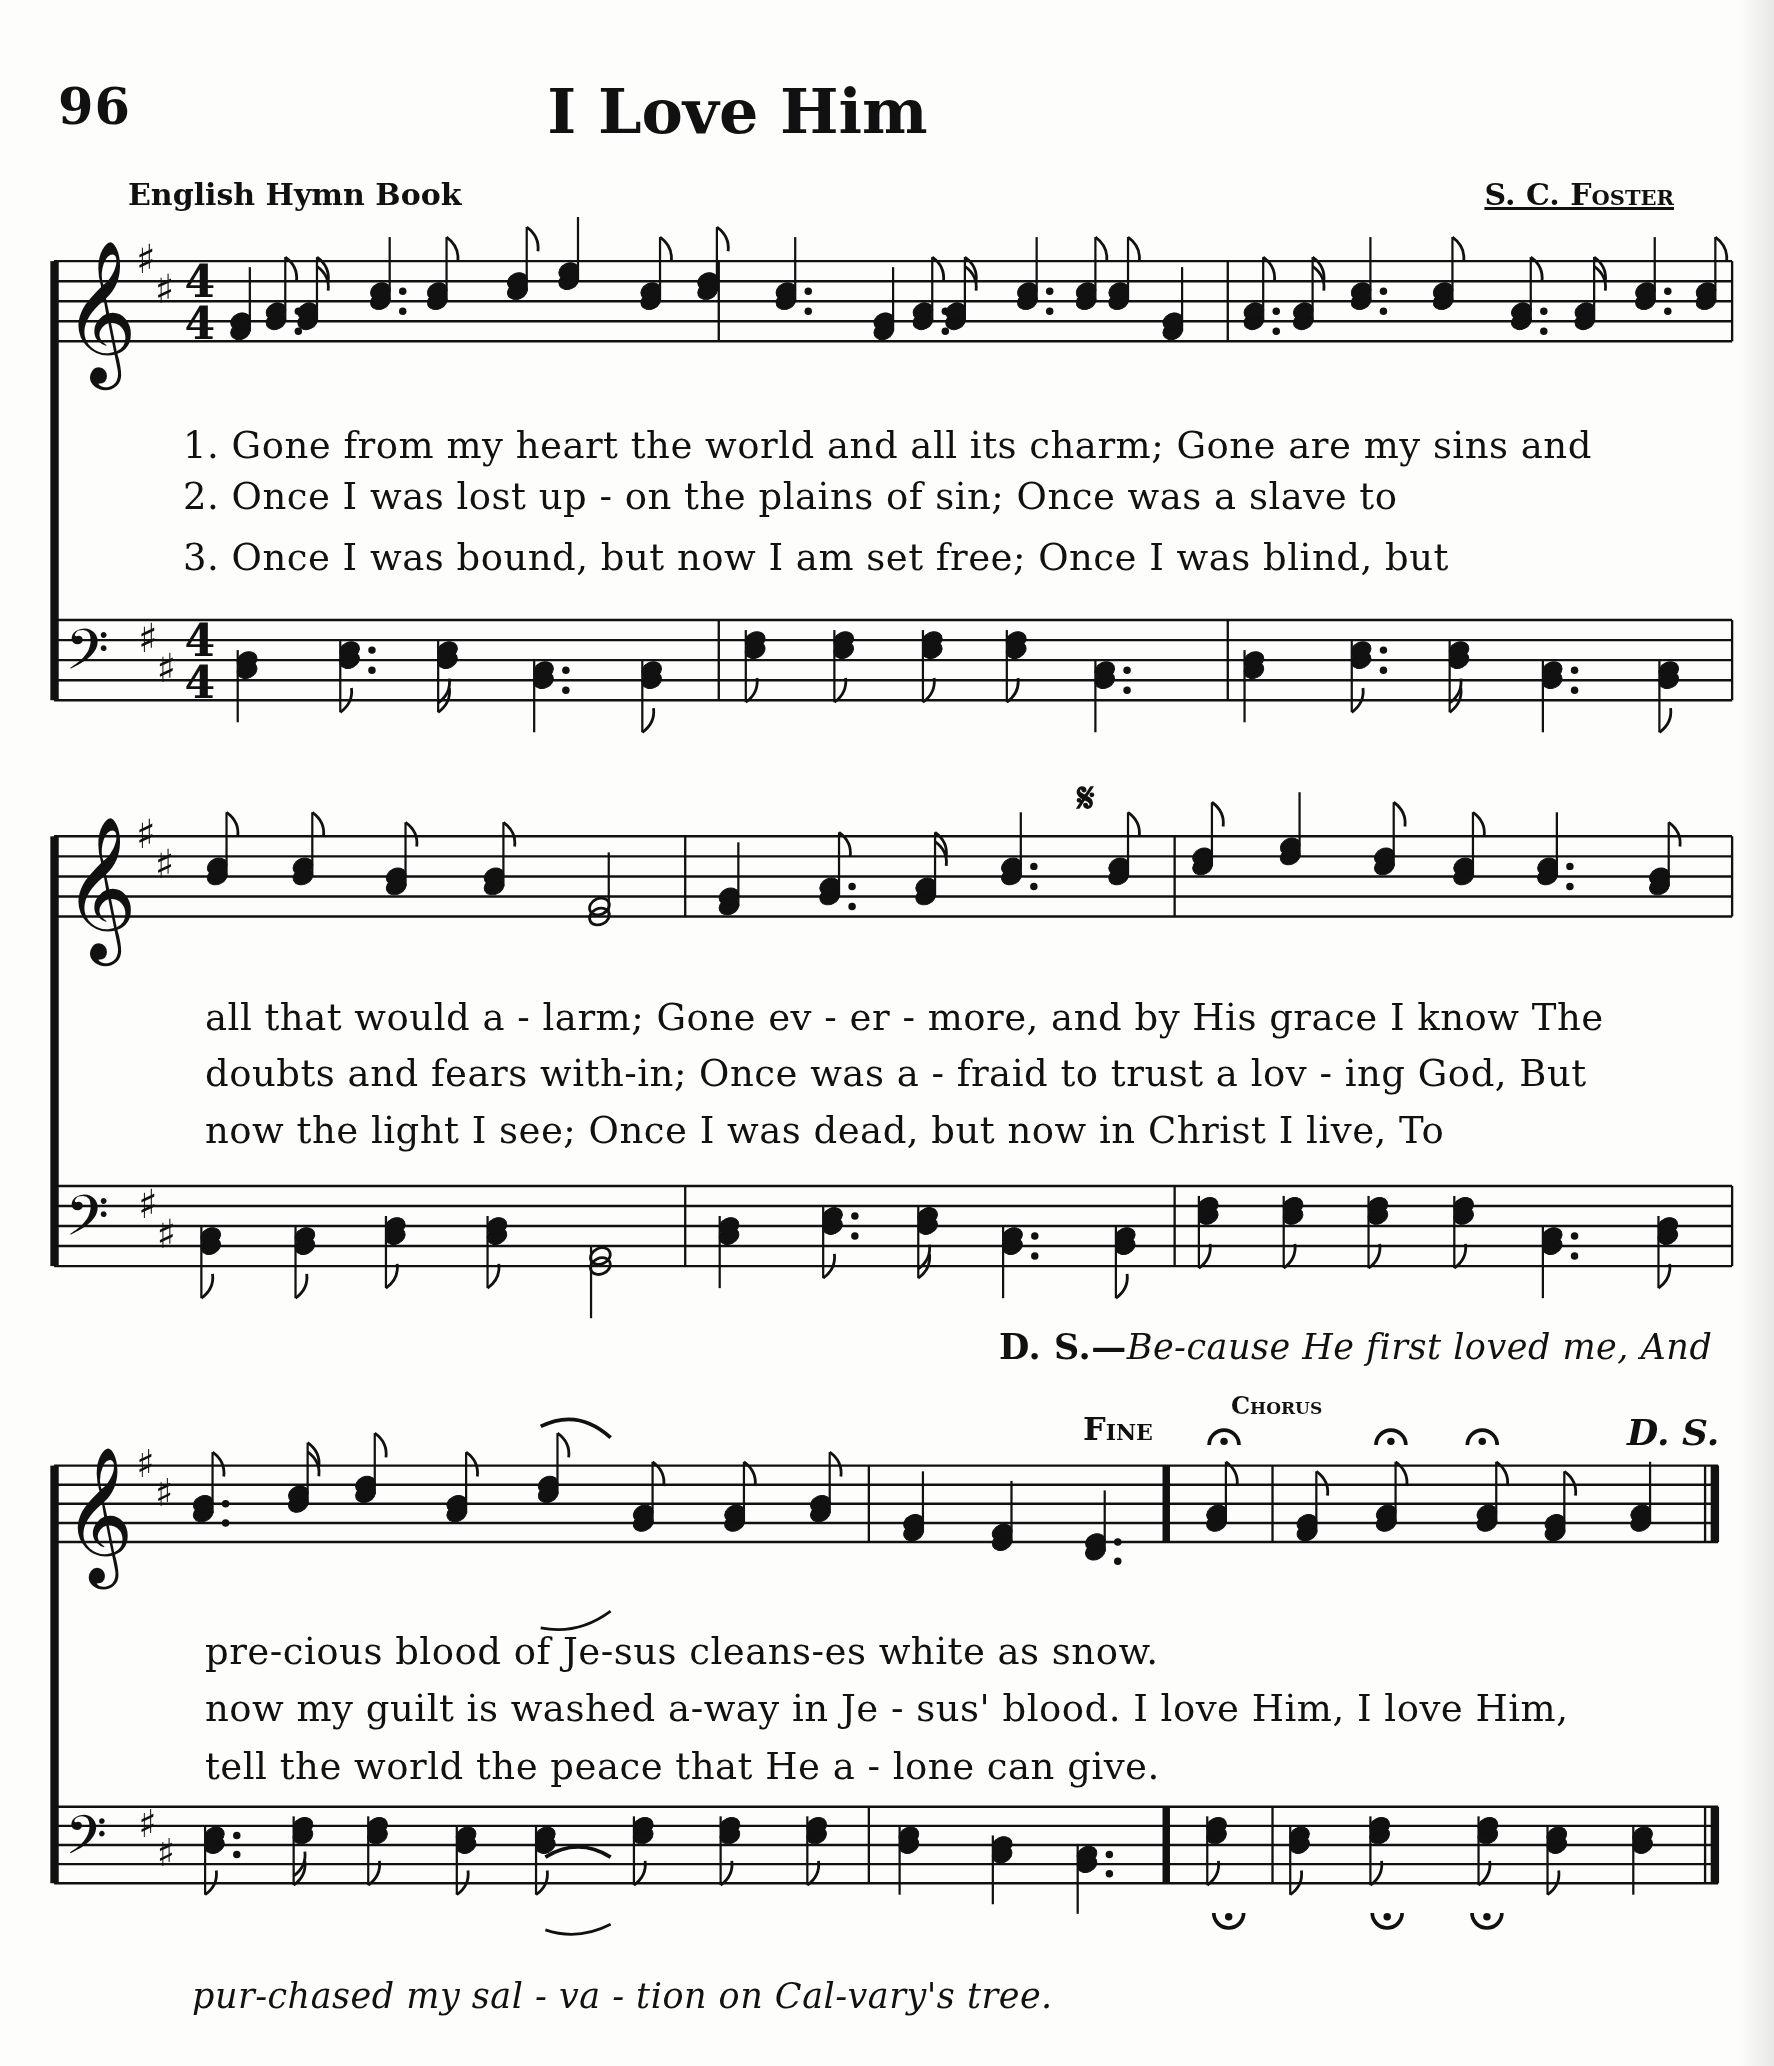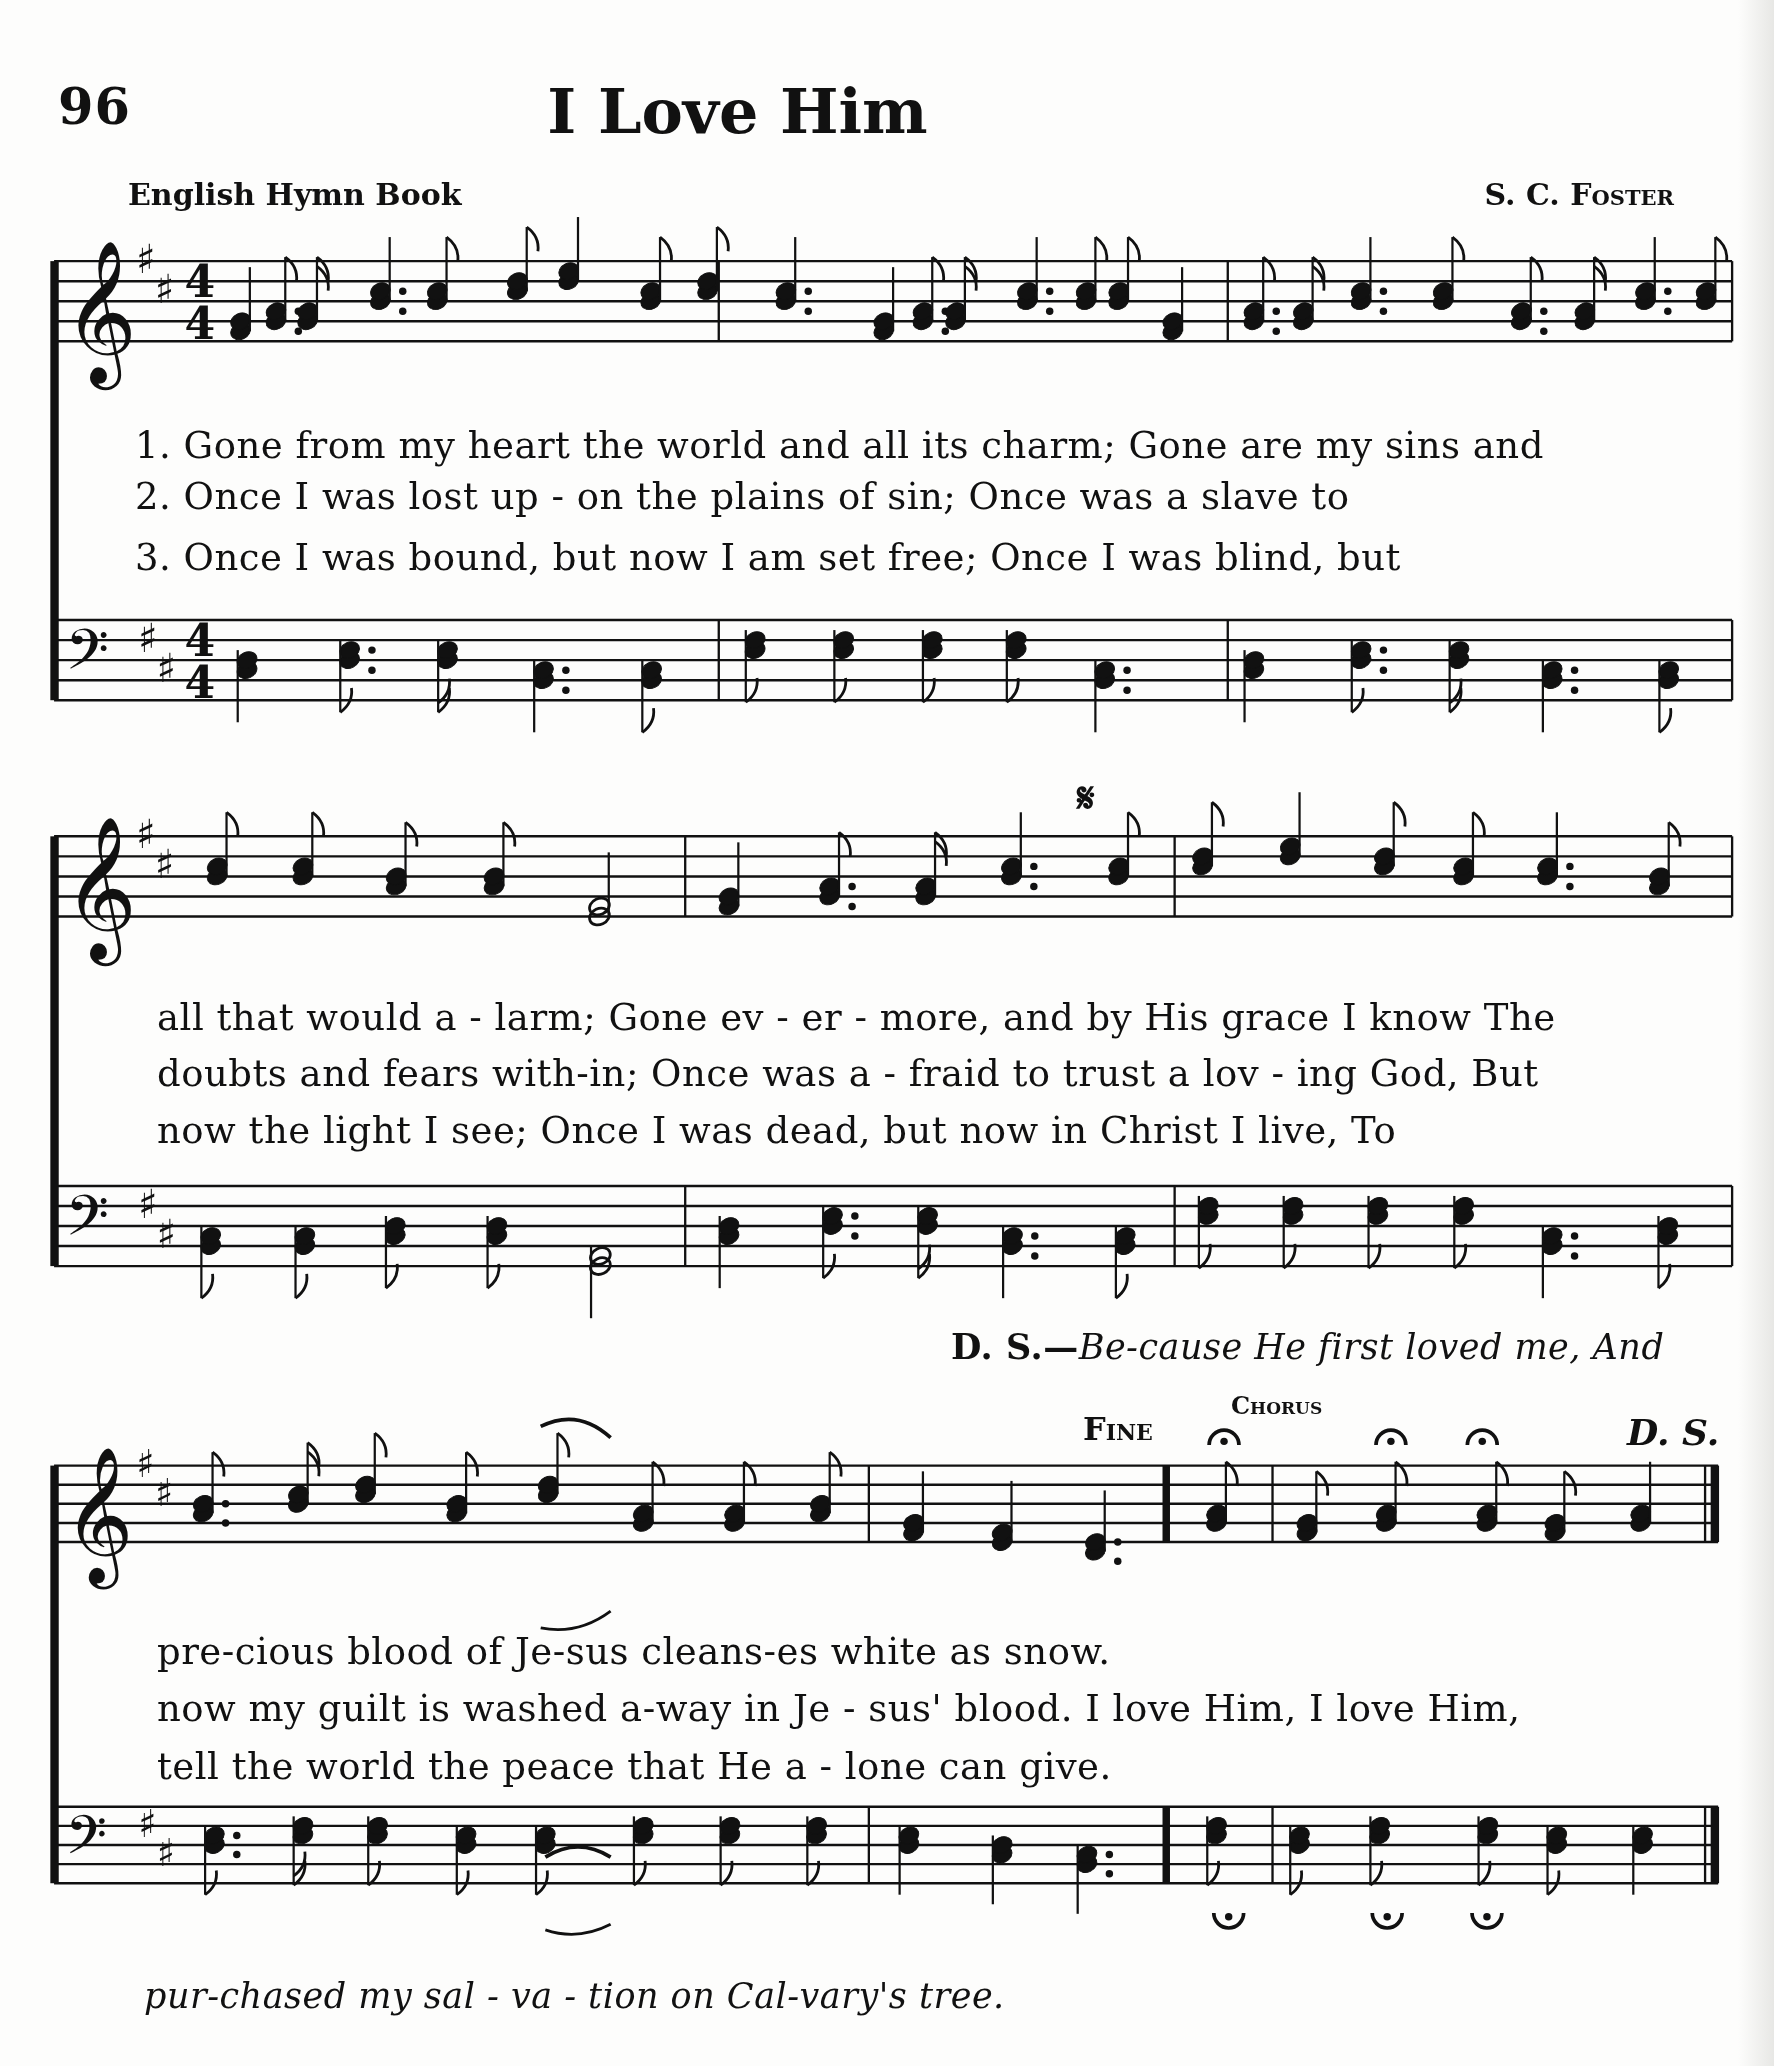--- a/index.html
+++ b/index.html
@@ -12,7 +12,7 @@
   .hymn-number { left:58px; top:76px; font-size:51px; font-weight:bold; letter-spacing:0.9px; }
   .title { left:0; width:1475px; top:75px; text-align:center; font-size:62px; font-weight:bold; }
   .source { left:128px; top:177px; font-size:30px; font-weight:bold; }
-  .composer { right:101px; top:177px; font-size:30px; font-weight:bold; font-variant:small-caps; }
+  .composer { right:101px; top:177px; font-size:30px; font-weight:bold; font-variant:small-caps;text-decoration:underline; }
   .lyric { font-size:37px; font-family:"DejaVu Serif","Liberation Serif",serif; letter-spacing:0.5px; }
   .italic { font-style:italic; }
   .marking { font-size:32px; font-weight:bold; }

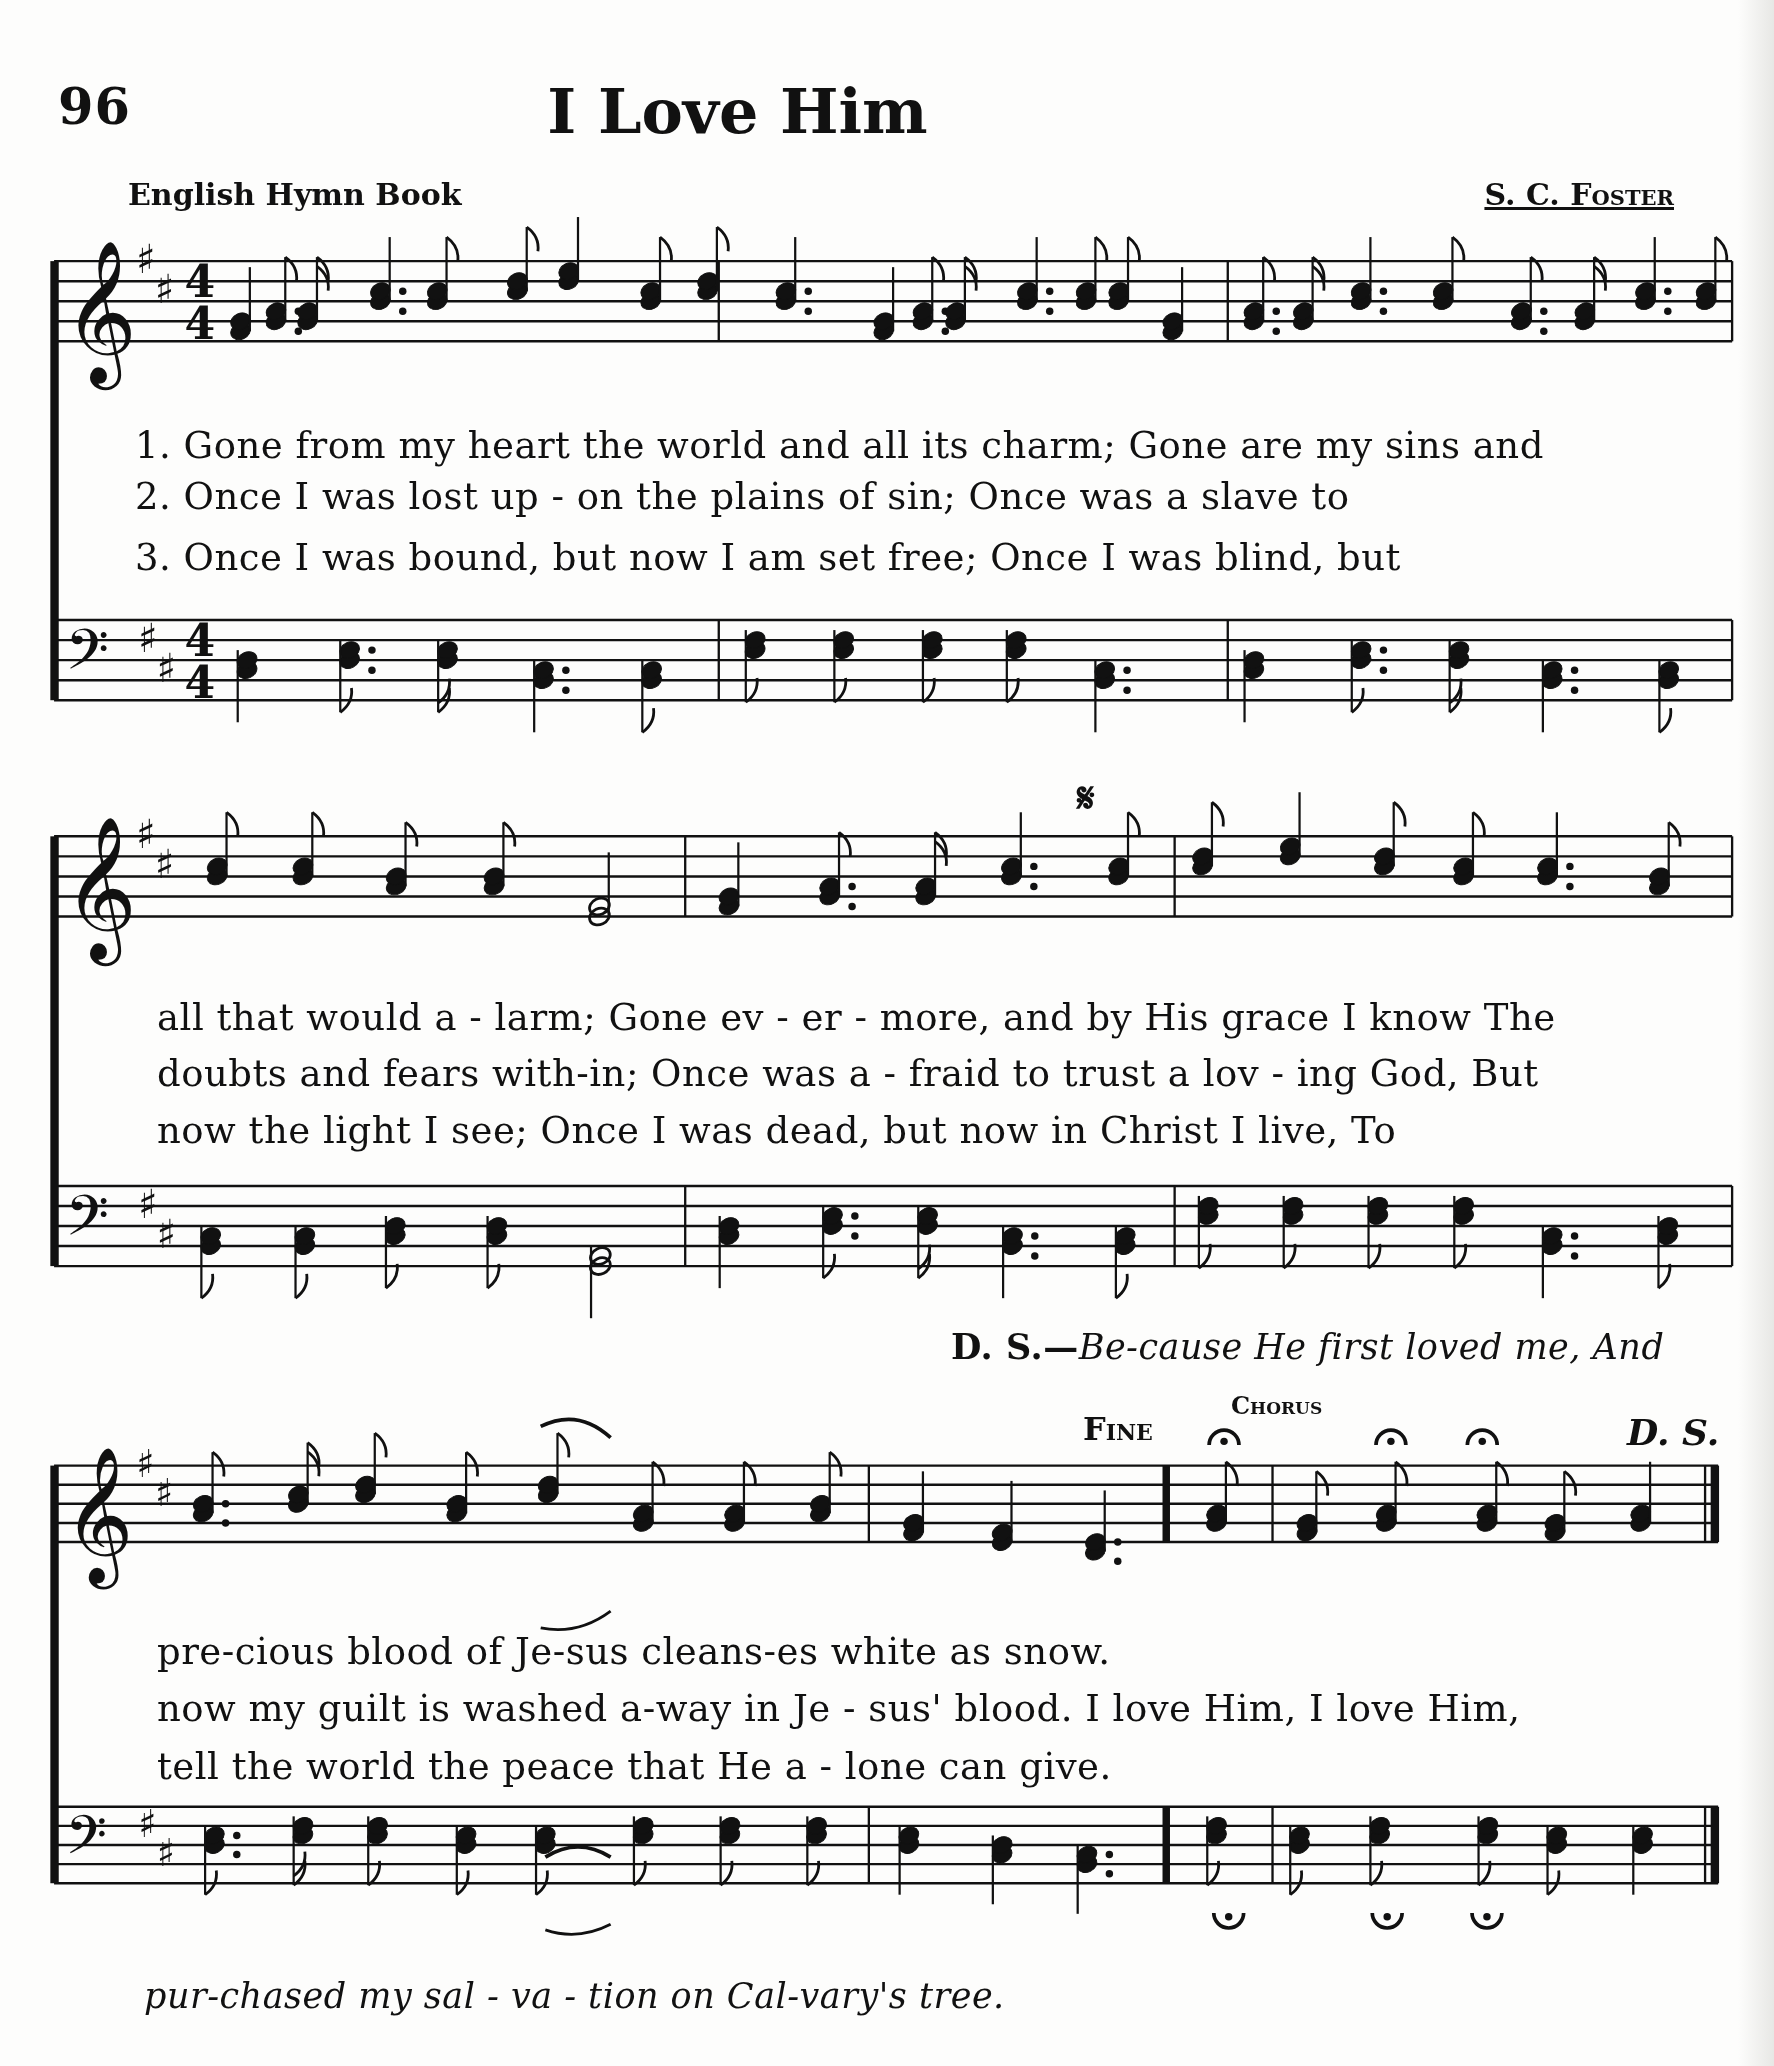--- a/index.html
+++ b/index.html
@@ -13,7 +13,7 @@
   .title { left:0; width:1475px; top:75px; text-align:center; font-size:62px; font-weight:bold; }
   .source { left:128px; top:177px; font-size:30px; font-weight:bold; }
   .composer { right:101px; top:177px; font-size:30px; font-weight:bold; font-variant:small-caps;text-decoration:underline; }
-  .lyric { font-size:37px; font-family:"DejaVu Serif","Liberation Serif",serif; letter-spacing:0.5px; }
+  .lyric { font-size:37px; font-family:"DejaVu Serif","Liberation Serif",serif; letter-spacing:0.5px;margin-left:48px; }
   .italic { font-style:italic; }
   .marking { font-size:32px; font-weight:bold; }
   .smallcaps { font-variant:small-caps; }

